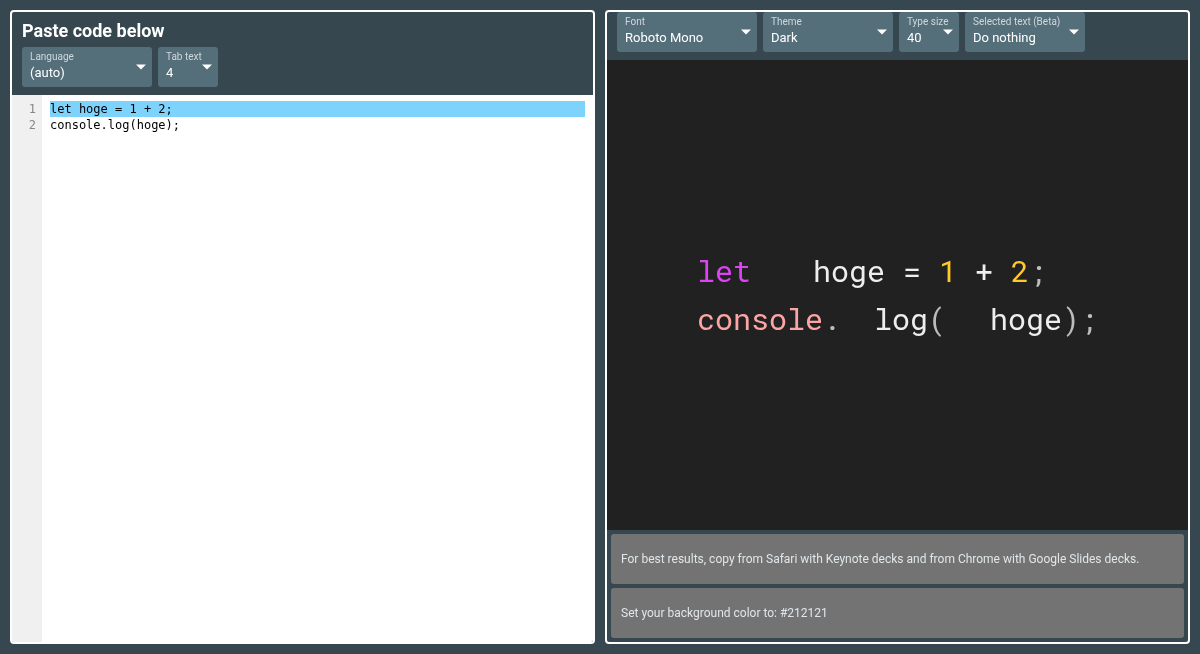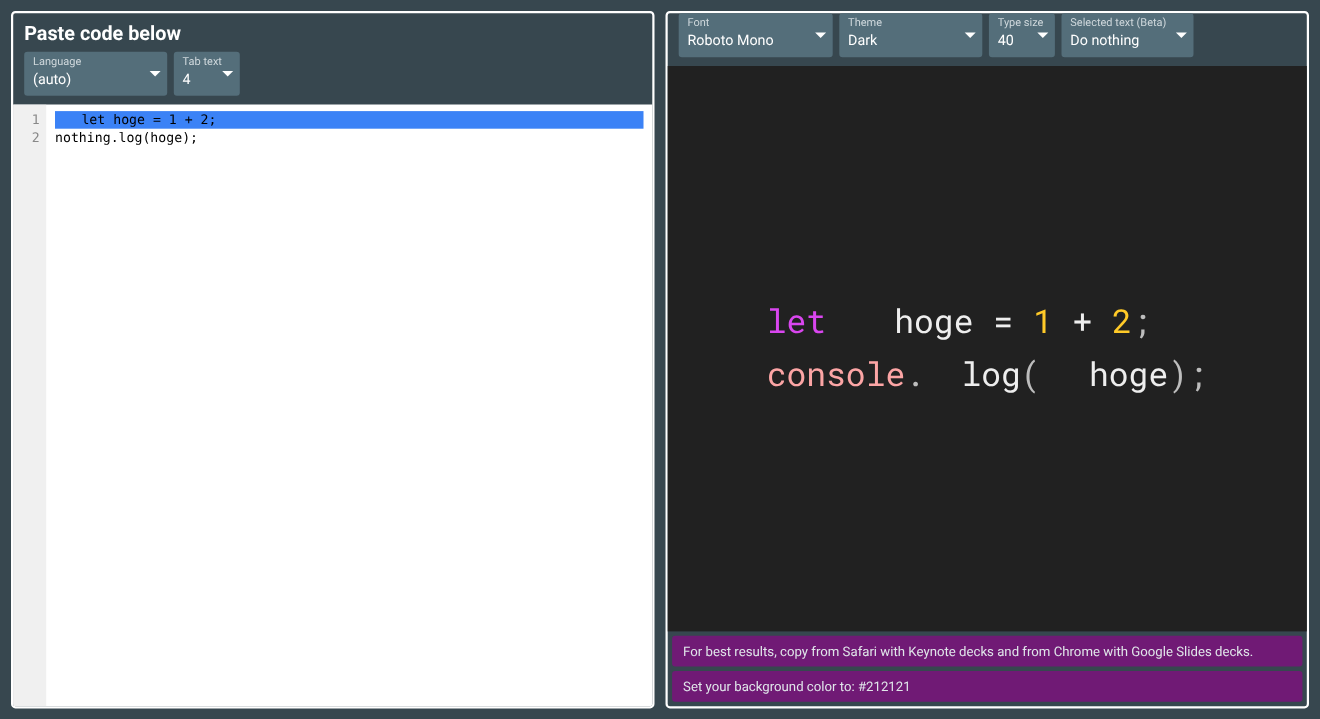--- a/index.html
+++ b/index.html
@@ -101,10 +101,9 @@
   outline: none;
 }
 .code-line-hl {
-  background: #3b82f6;
+  background: #7dd3fc;
   display: inline-block;
   min-width: 100%;
-  padding-left: 24px;
 }
 .output-wrap {
   flex: 1;

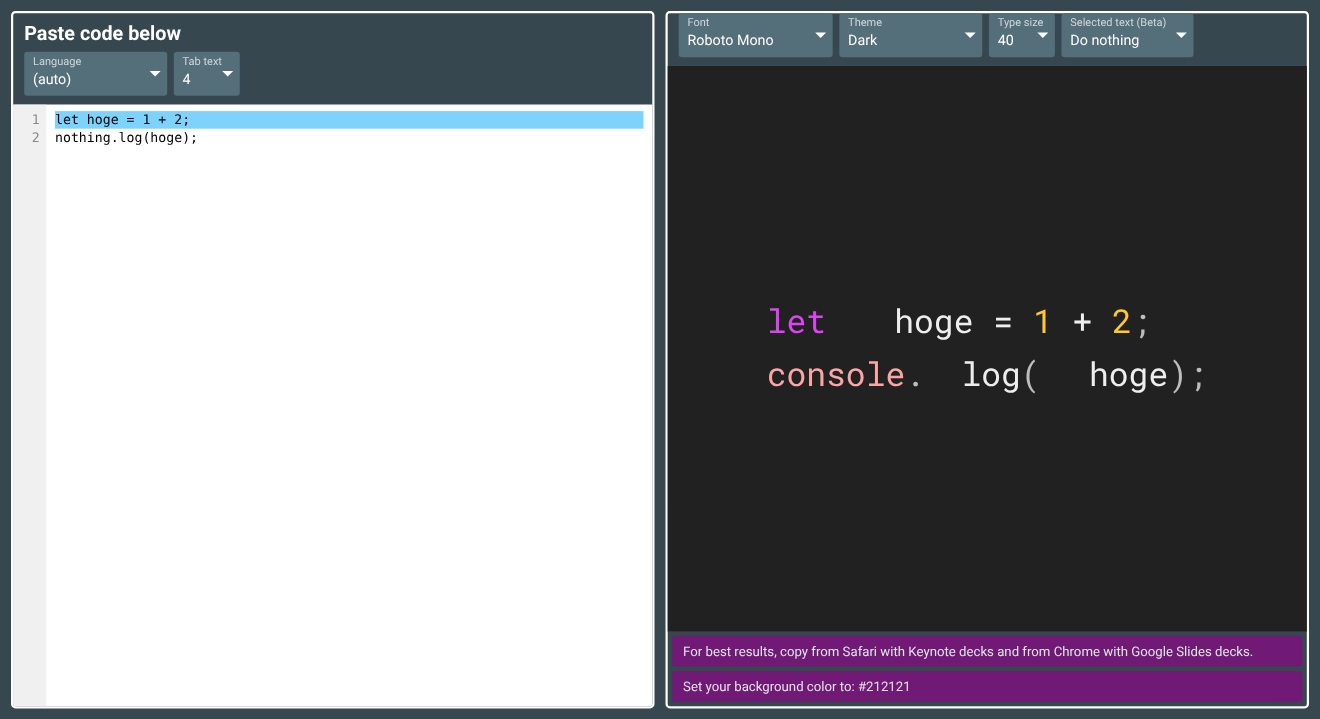--- a/index.html
+++ b/index.html
@@ -169,7 +169,7 @@
       <div class="gutter-line">2</div>
     </div>
     <div class="code-input"><span class="code-line-hl">let hoge = 1 + 2;</span>
-<span>nothing.log(hoge);</span></div>
+<span>console.log(hoge);</span></div>
   </div>
 </div>
 

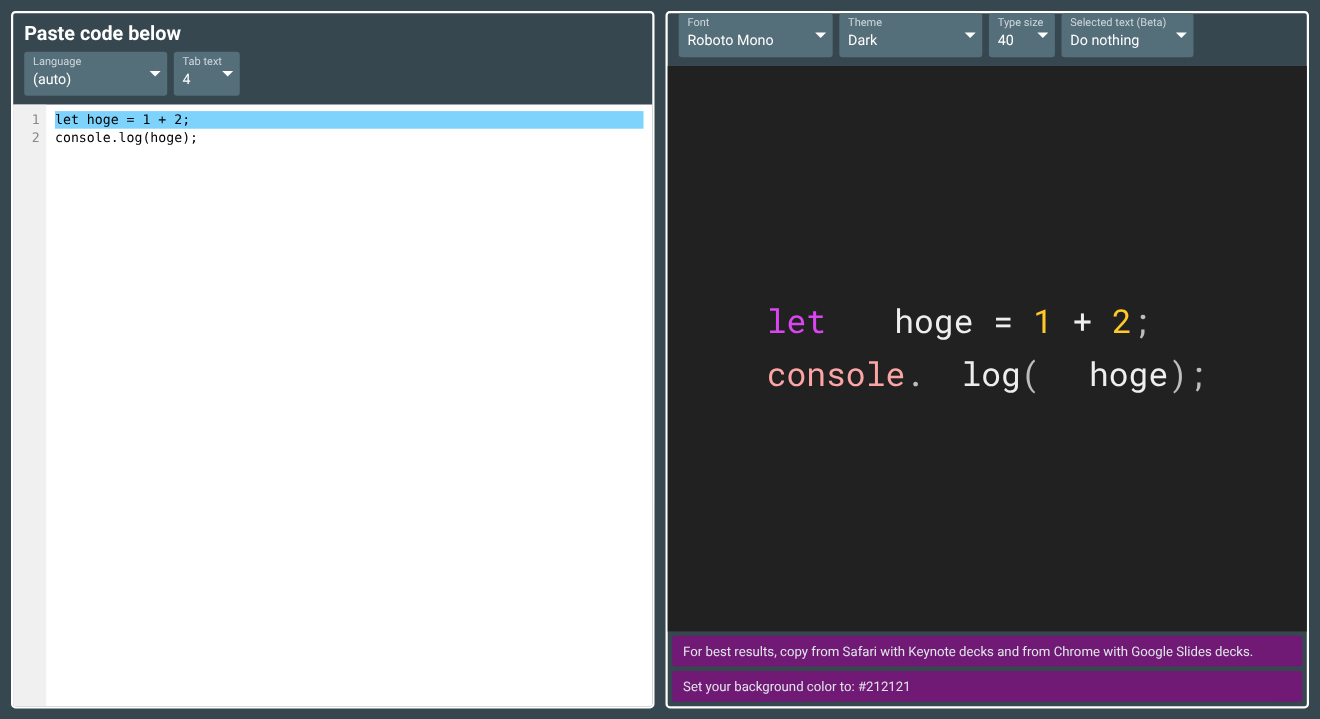--- a/index.html
+++ b/index.html
@@ -139,11 +139,11 @@
   gap: 4px;
 }
 .info-bar {
-  background: #701a75;
+  background: #737373;
   color: #e0e6ea;
   border-radius: 3px;
   font-size: 12px;
-  padding: 7px 10px;
+  padding: 18px 10px;
 }
 </style>
 </head>

